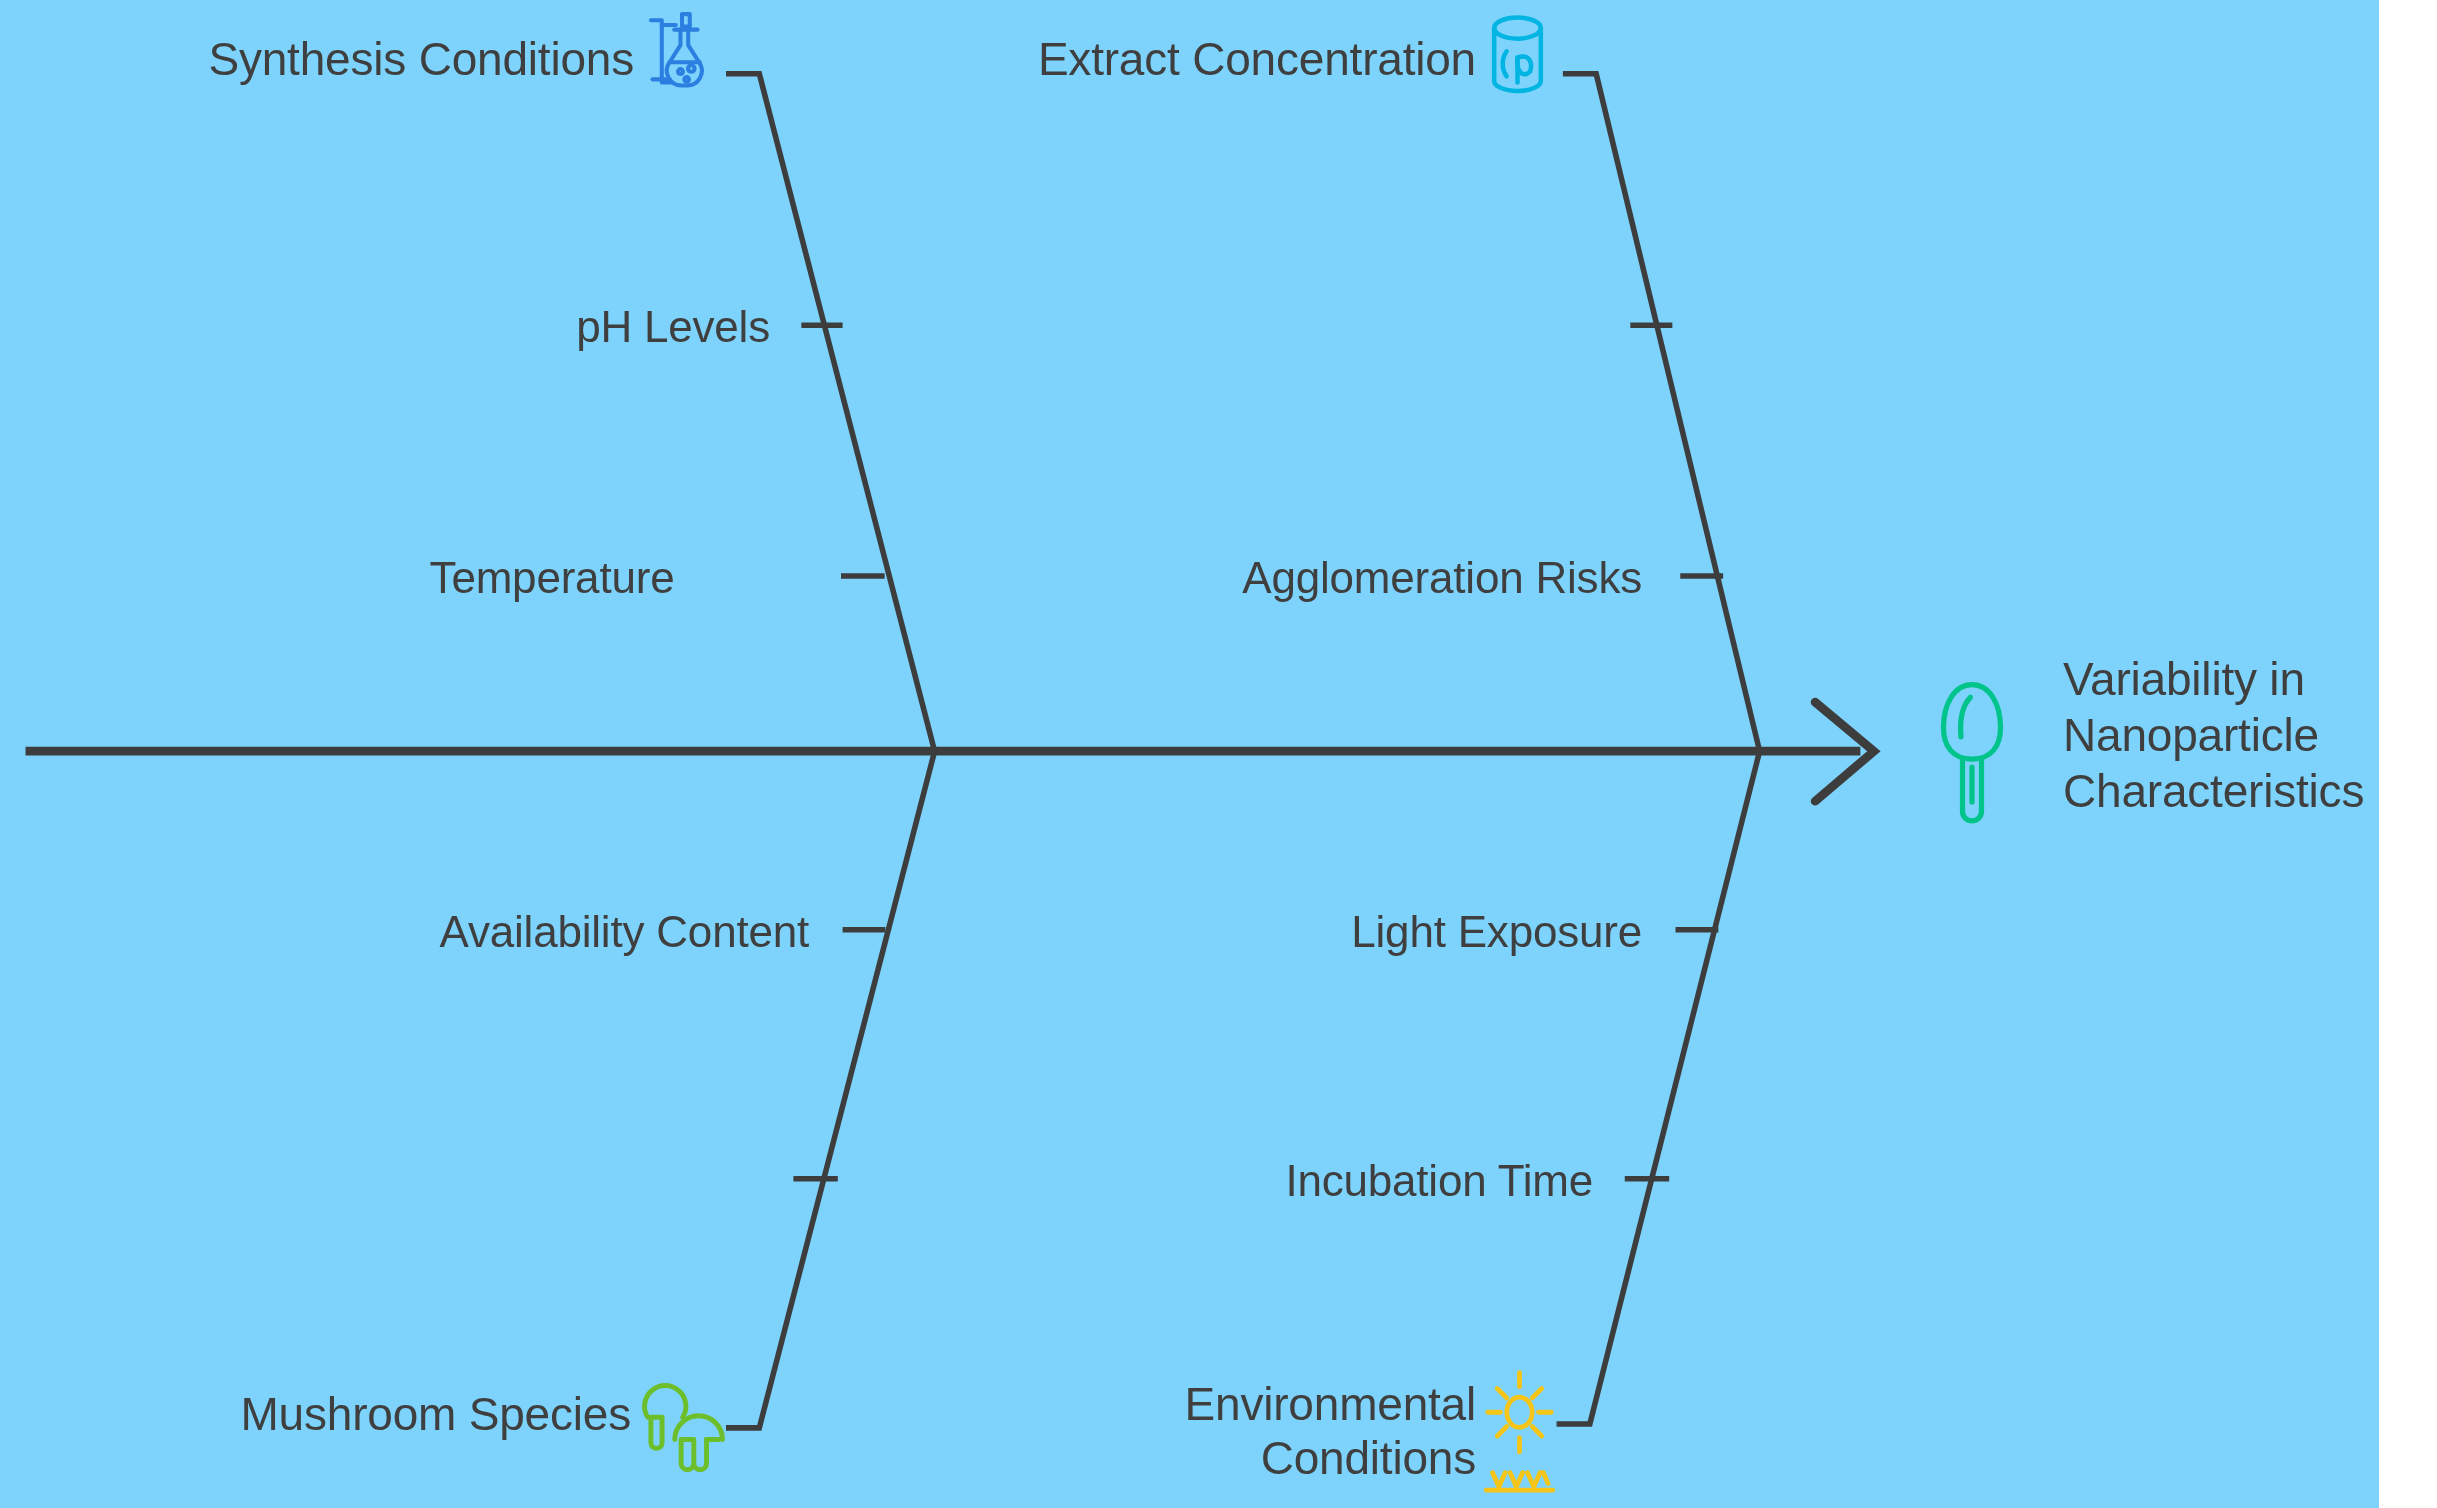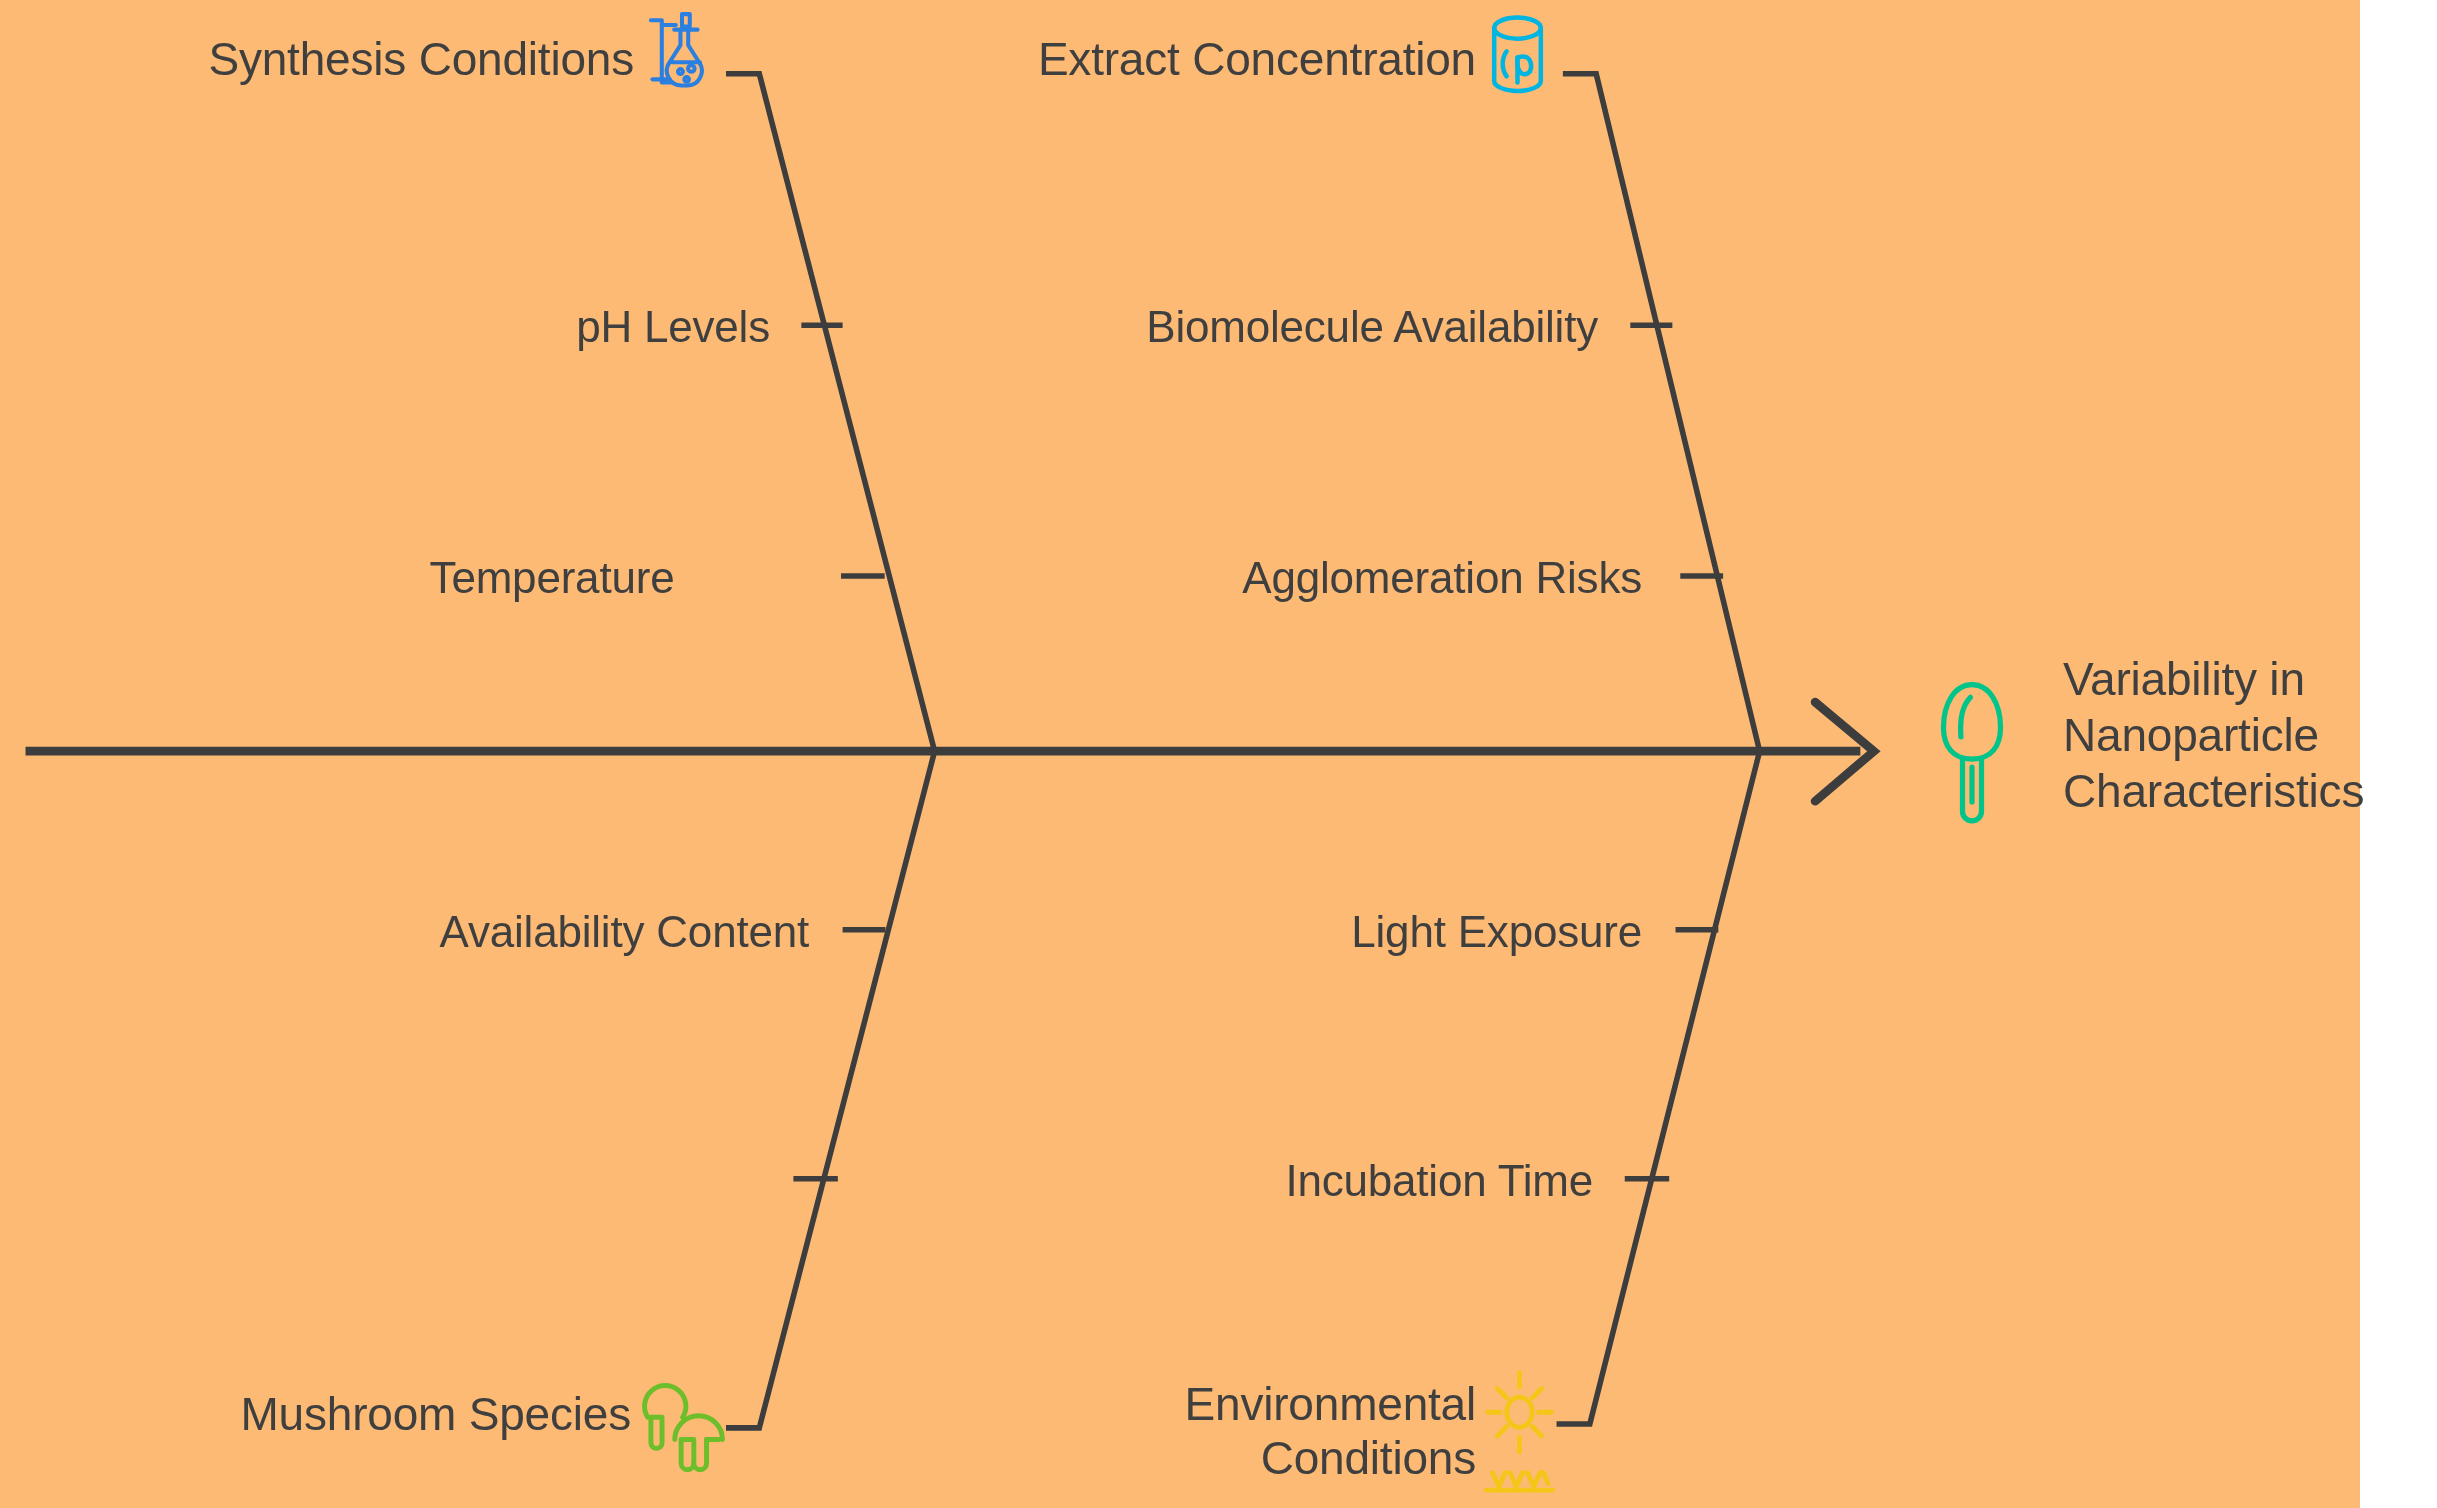--- a/index.html
+++ b/index.html
@@ -18,7 +18,8 @@
     position: relative;
     width: 2360px;
     height: 1508px;
-    background: #fdba74;
+    background: #7dd3fc;
+    padding-left: 19px;
   }
   #skeleton {
     position: absolute;

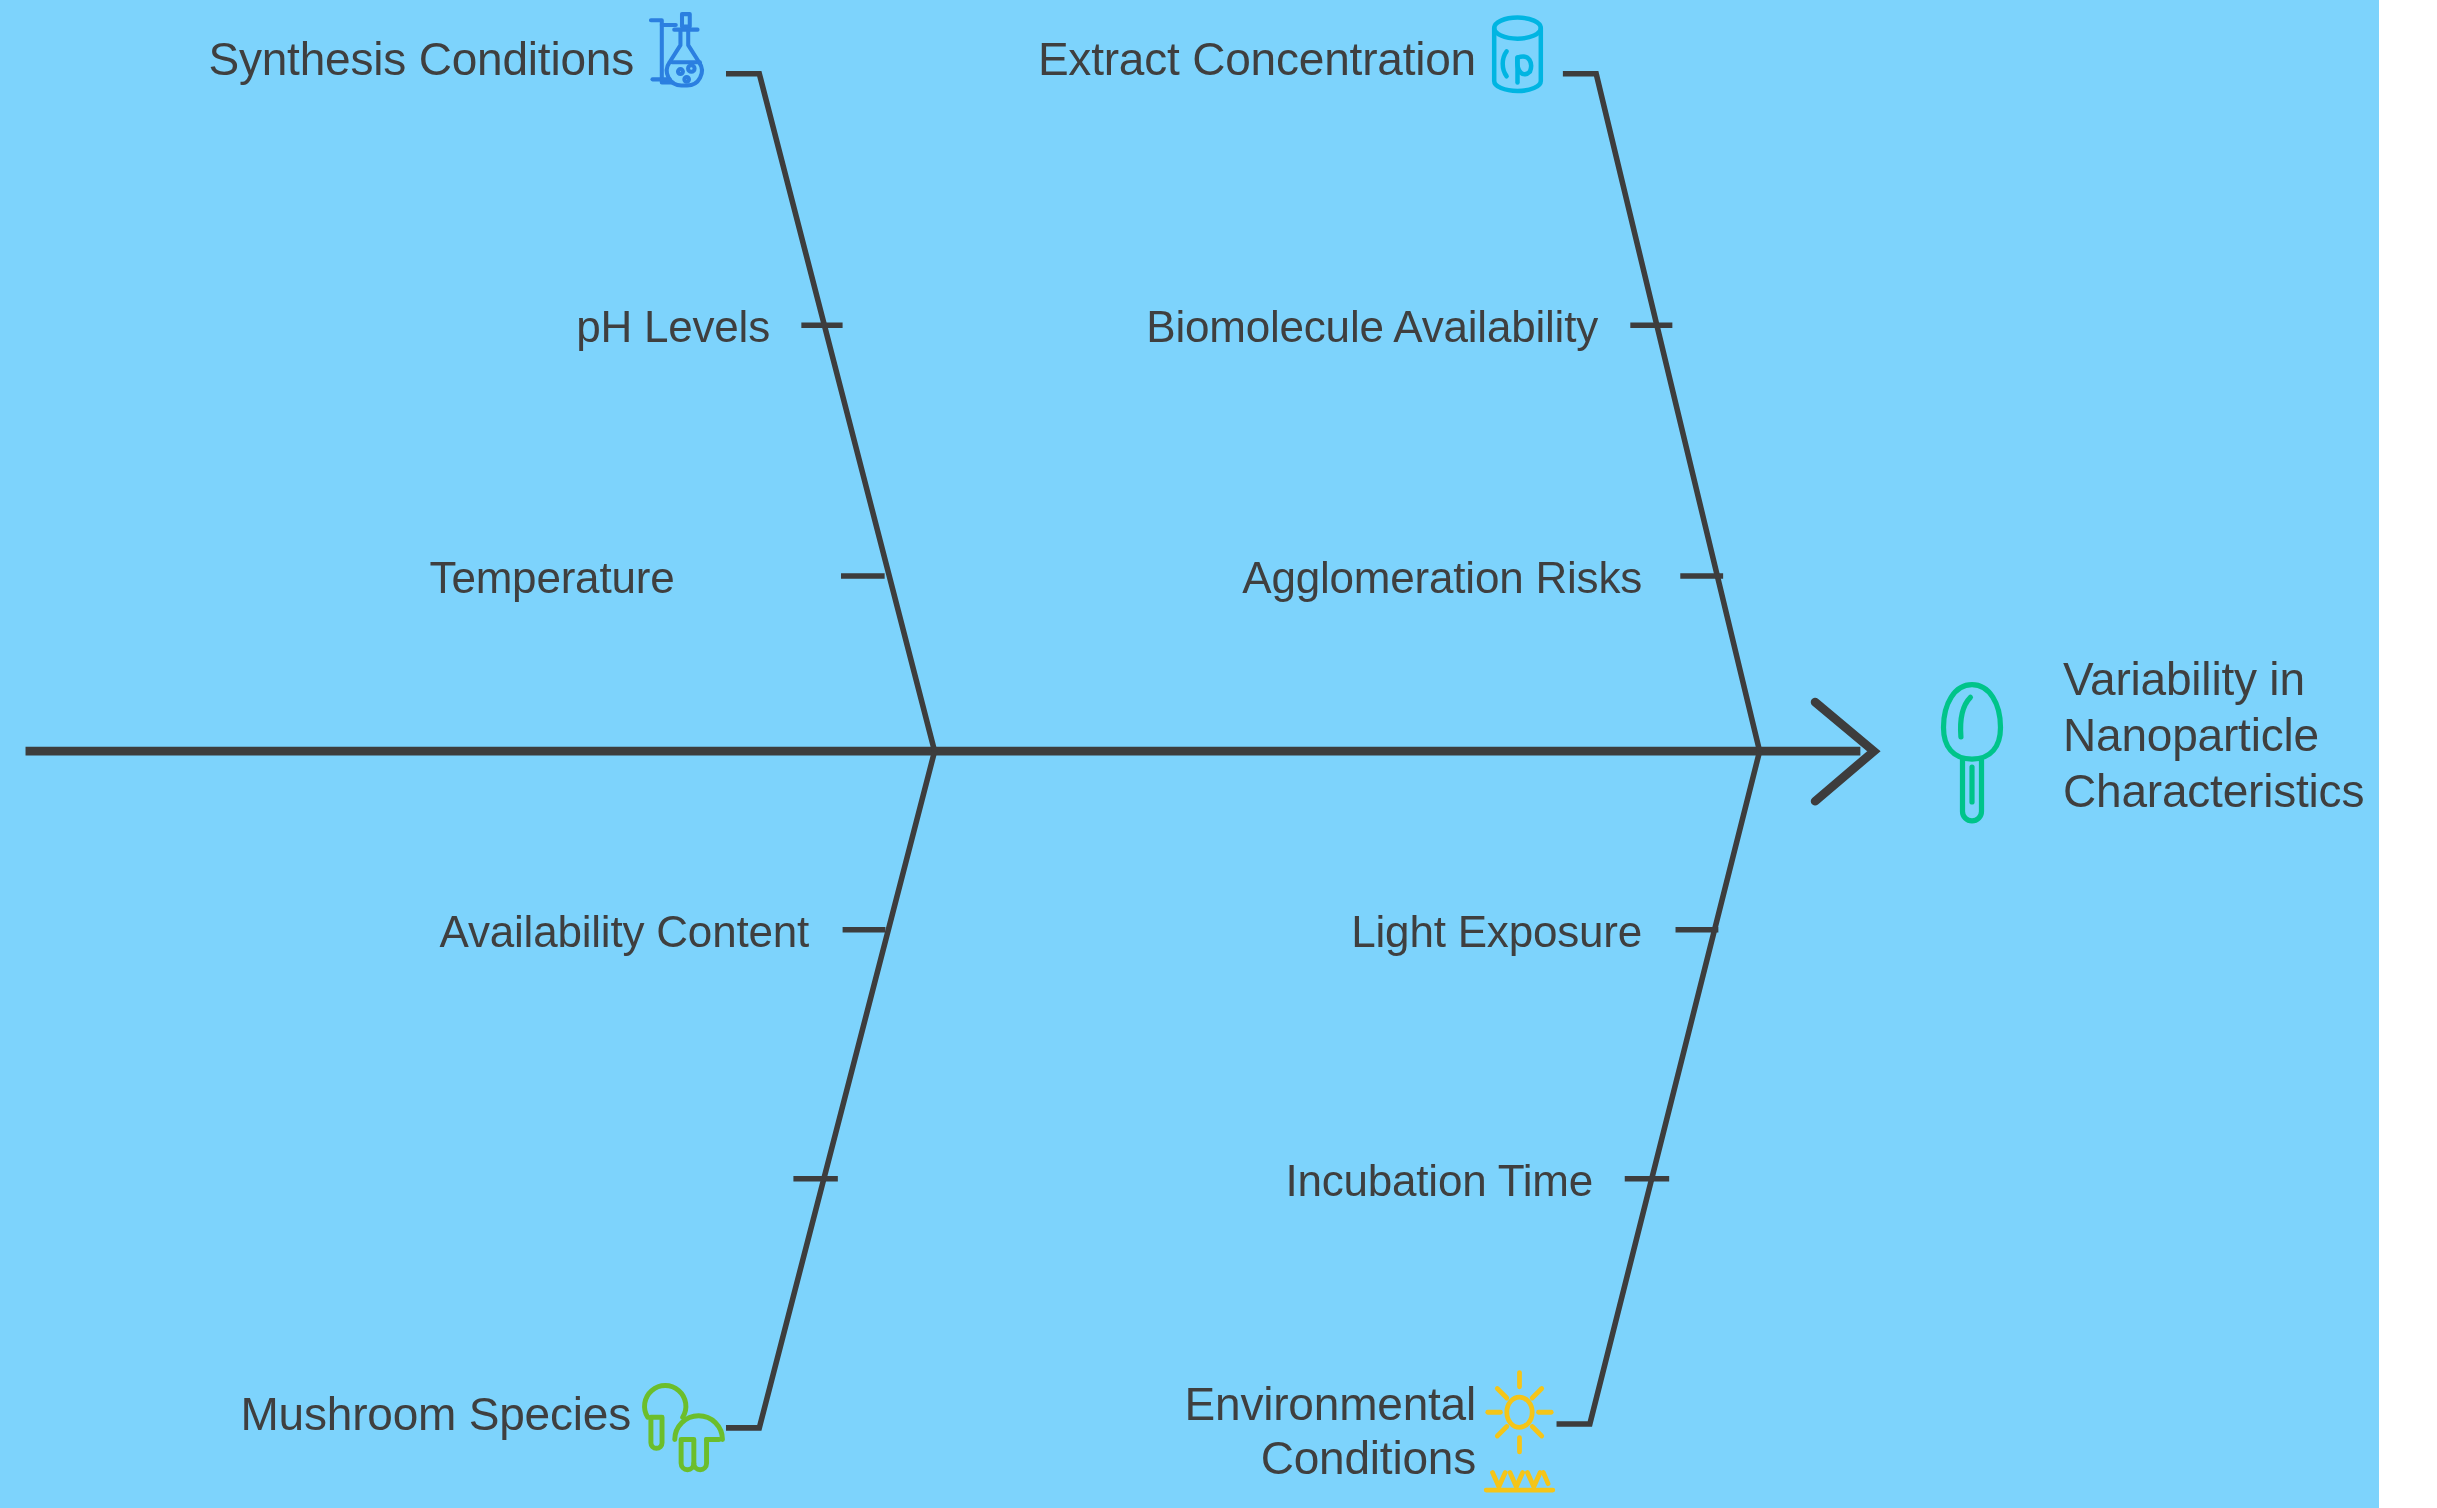--- a/index.html
+++ b/index.html
@@ -158,7 +158,6 @@
 
   <div class="lbl sub-label ra" style="left:294px; top:552px; width:516px;text-align:center;">Temperature</div>
 
-  <div class="lbl sub-label ra" style="left:916px; top:301px; width:682px;">Biomolecule Availability</div>
 
   <div class="lbl sub-label ra" style="left:960px; top:552px; width:682px;">Agglomeration Risks</div>
 

